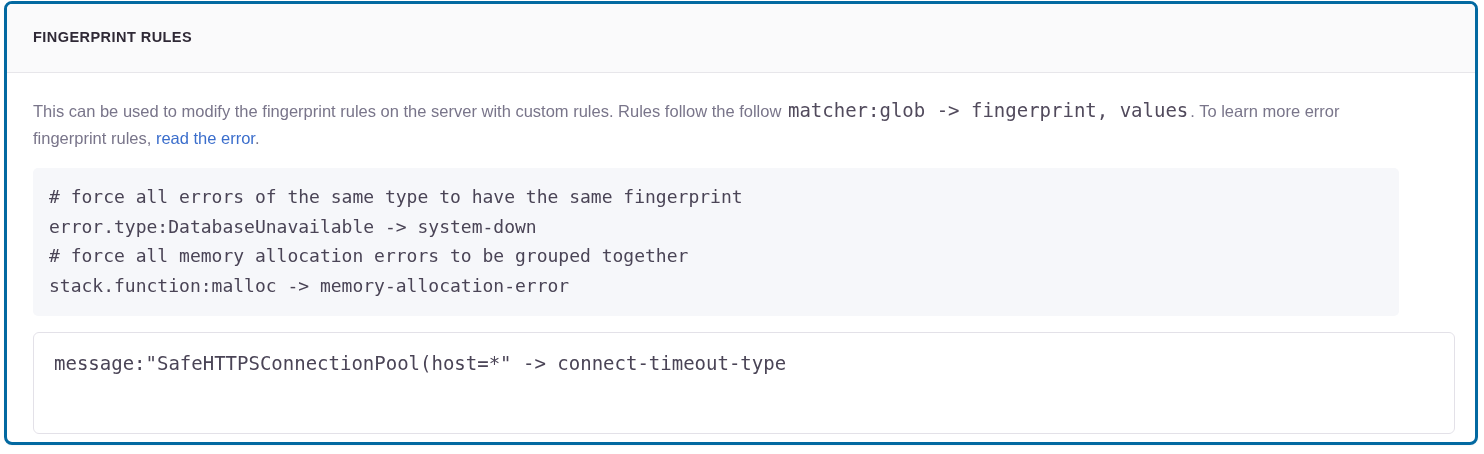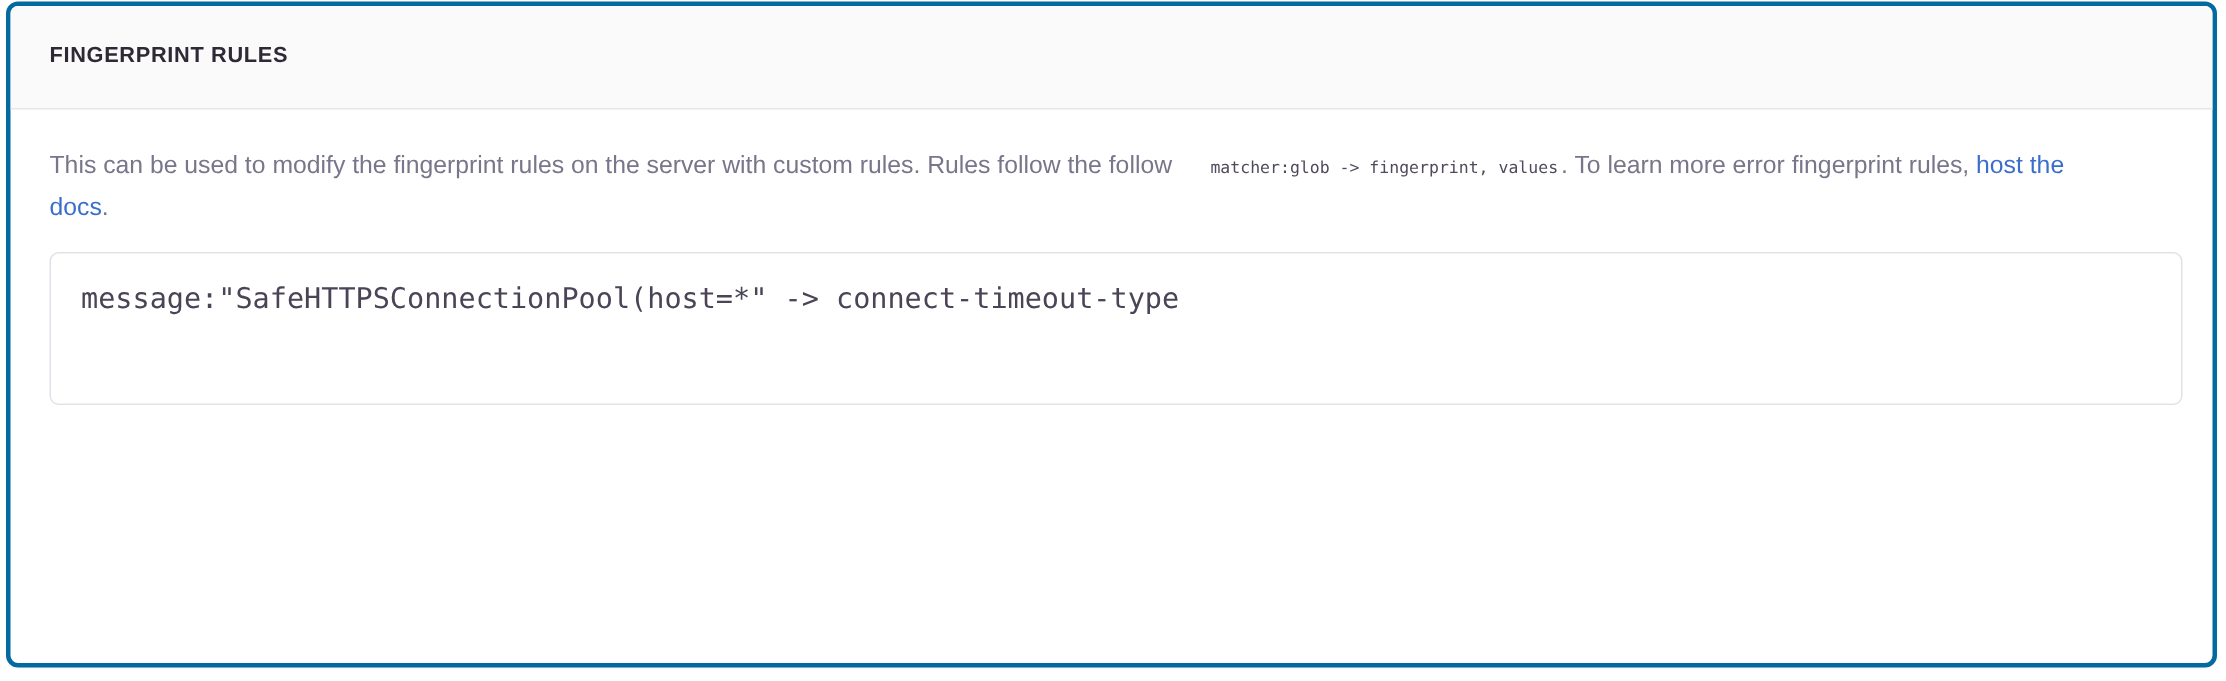--- a/index.html
+++ b/index.html
@@ -63,11 +63,10 @@
 
   .description .inline-code {
     font-family: "DejaVu Sans Mono", "Liberation Mono", monospace;
-    font-size: 11px;
+    font-size: 19px;
     color: #514a5c;
     white-space: pre;
     padding: 0 2px;
-    margin-left: 19px;
   }
 
   .description .doc-link {

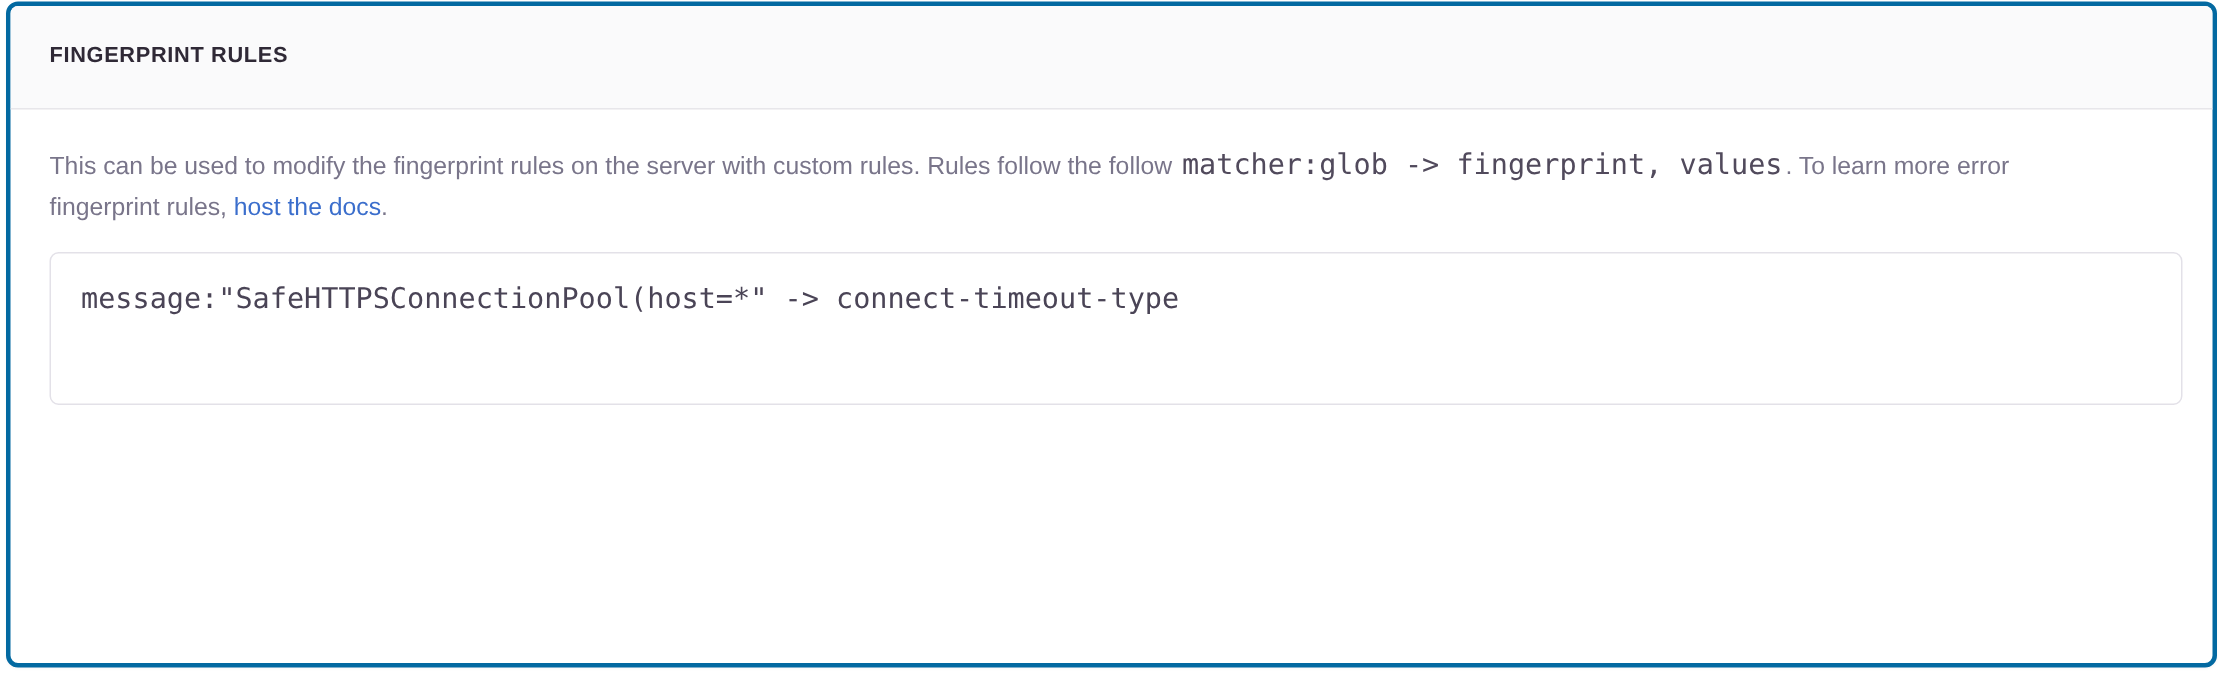--- a/index.html
+++ b/index.html
@@ -122,7 +122,7 @@
 
   <div class="panel-body">
 
-    <p class="description"><span>This can be used to modify the fingerprint rules on the server with custom rules. Rules follow the follow </span><code class="inline-code">matcher:glob -&gt; fingerprint, values</code><span>. To learn more error fingerprint rules, </span><a class="doc-link" href="#">host the docs</a><span>.</span></p>
+    <p class="description"><span>This can be used to modify the fingerprint rules on the server with custom rules. Rules follow the follow </span><code class="inline-code">matcher:glob -&gt; fingerprint, values</code><span>. To learn more error fingerprint rules, </span><a class="doc-link" href="#">read the error</a><span>.</span></p>
 
 
     <textarea class="rules-textarea" spellcheck="false" placeholder="" style="">message:"SafeHTTPSConnectionPool(host=*" -&gt; connect-timeout-type</textarea>

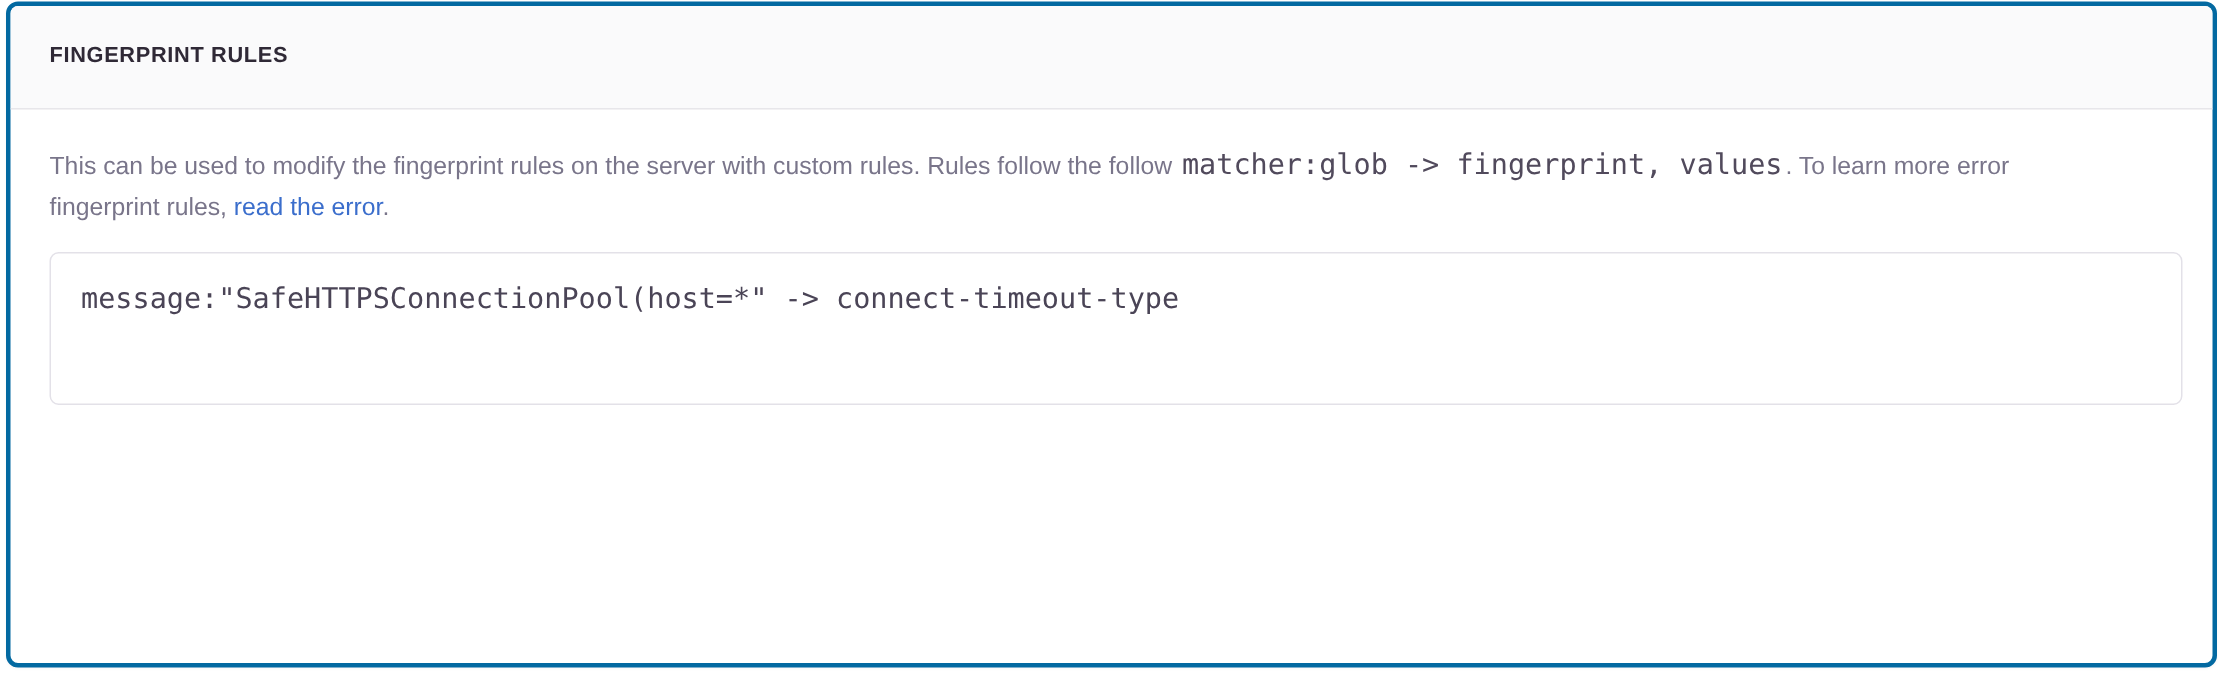--- a/index.html
+++ b/index.html
@@ -124,6 +124,10 @@
 
     <p class="description"><span>This can be used to modify the fingerprint rules on the server with custom rules. Rules follow the follow </span><code class="inline-code">matcher:glob -&gt; fingerprint, values</code><span>. To learn more error fingerprint rules, </span><a class="doc-link" href="#">read the error</a><span>.</span></p>
 
+    <pre class="code-block"># force all errors of the same type to have the same fingerprint
+error.type:DatabaseUnavailable -&gt; system-down
+# force all memory allocation errors to be grouped together
+stack.function:malloc -&gt; memory-allocation-error</pre>
 
     <textarea class="rules-textarea" spellcheck="false" placeholder="" style="">message:"SafeHTTPSConnectionPool(host=*" -&gt; connect-timeout-type</textarea>
 

